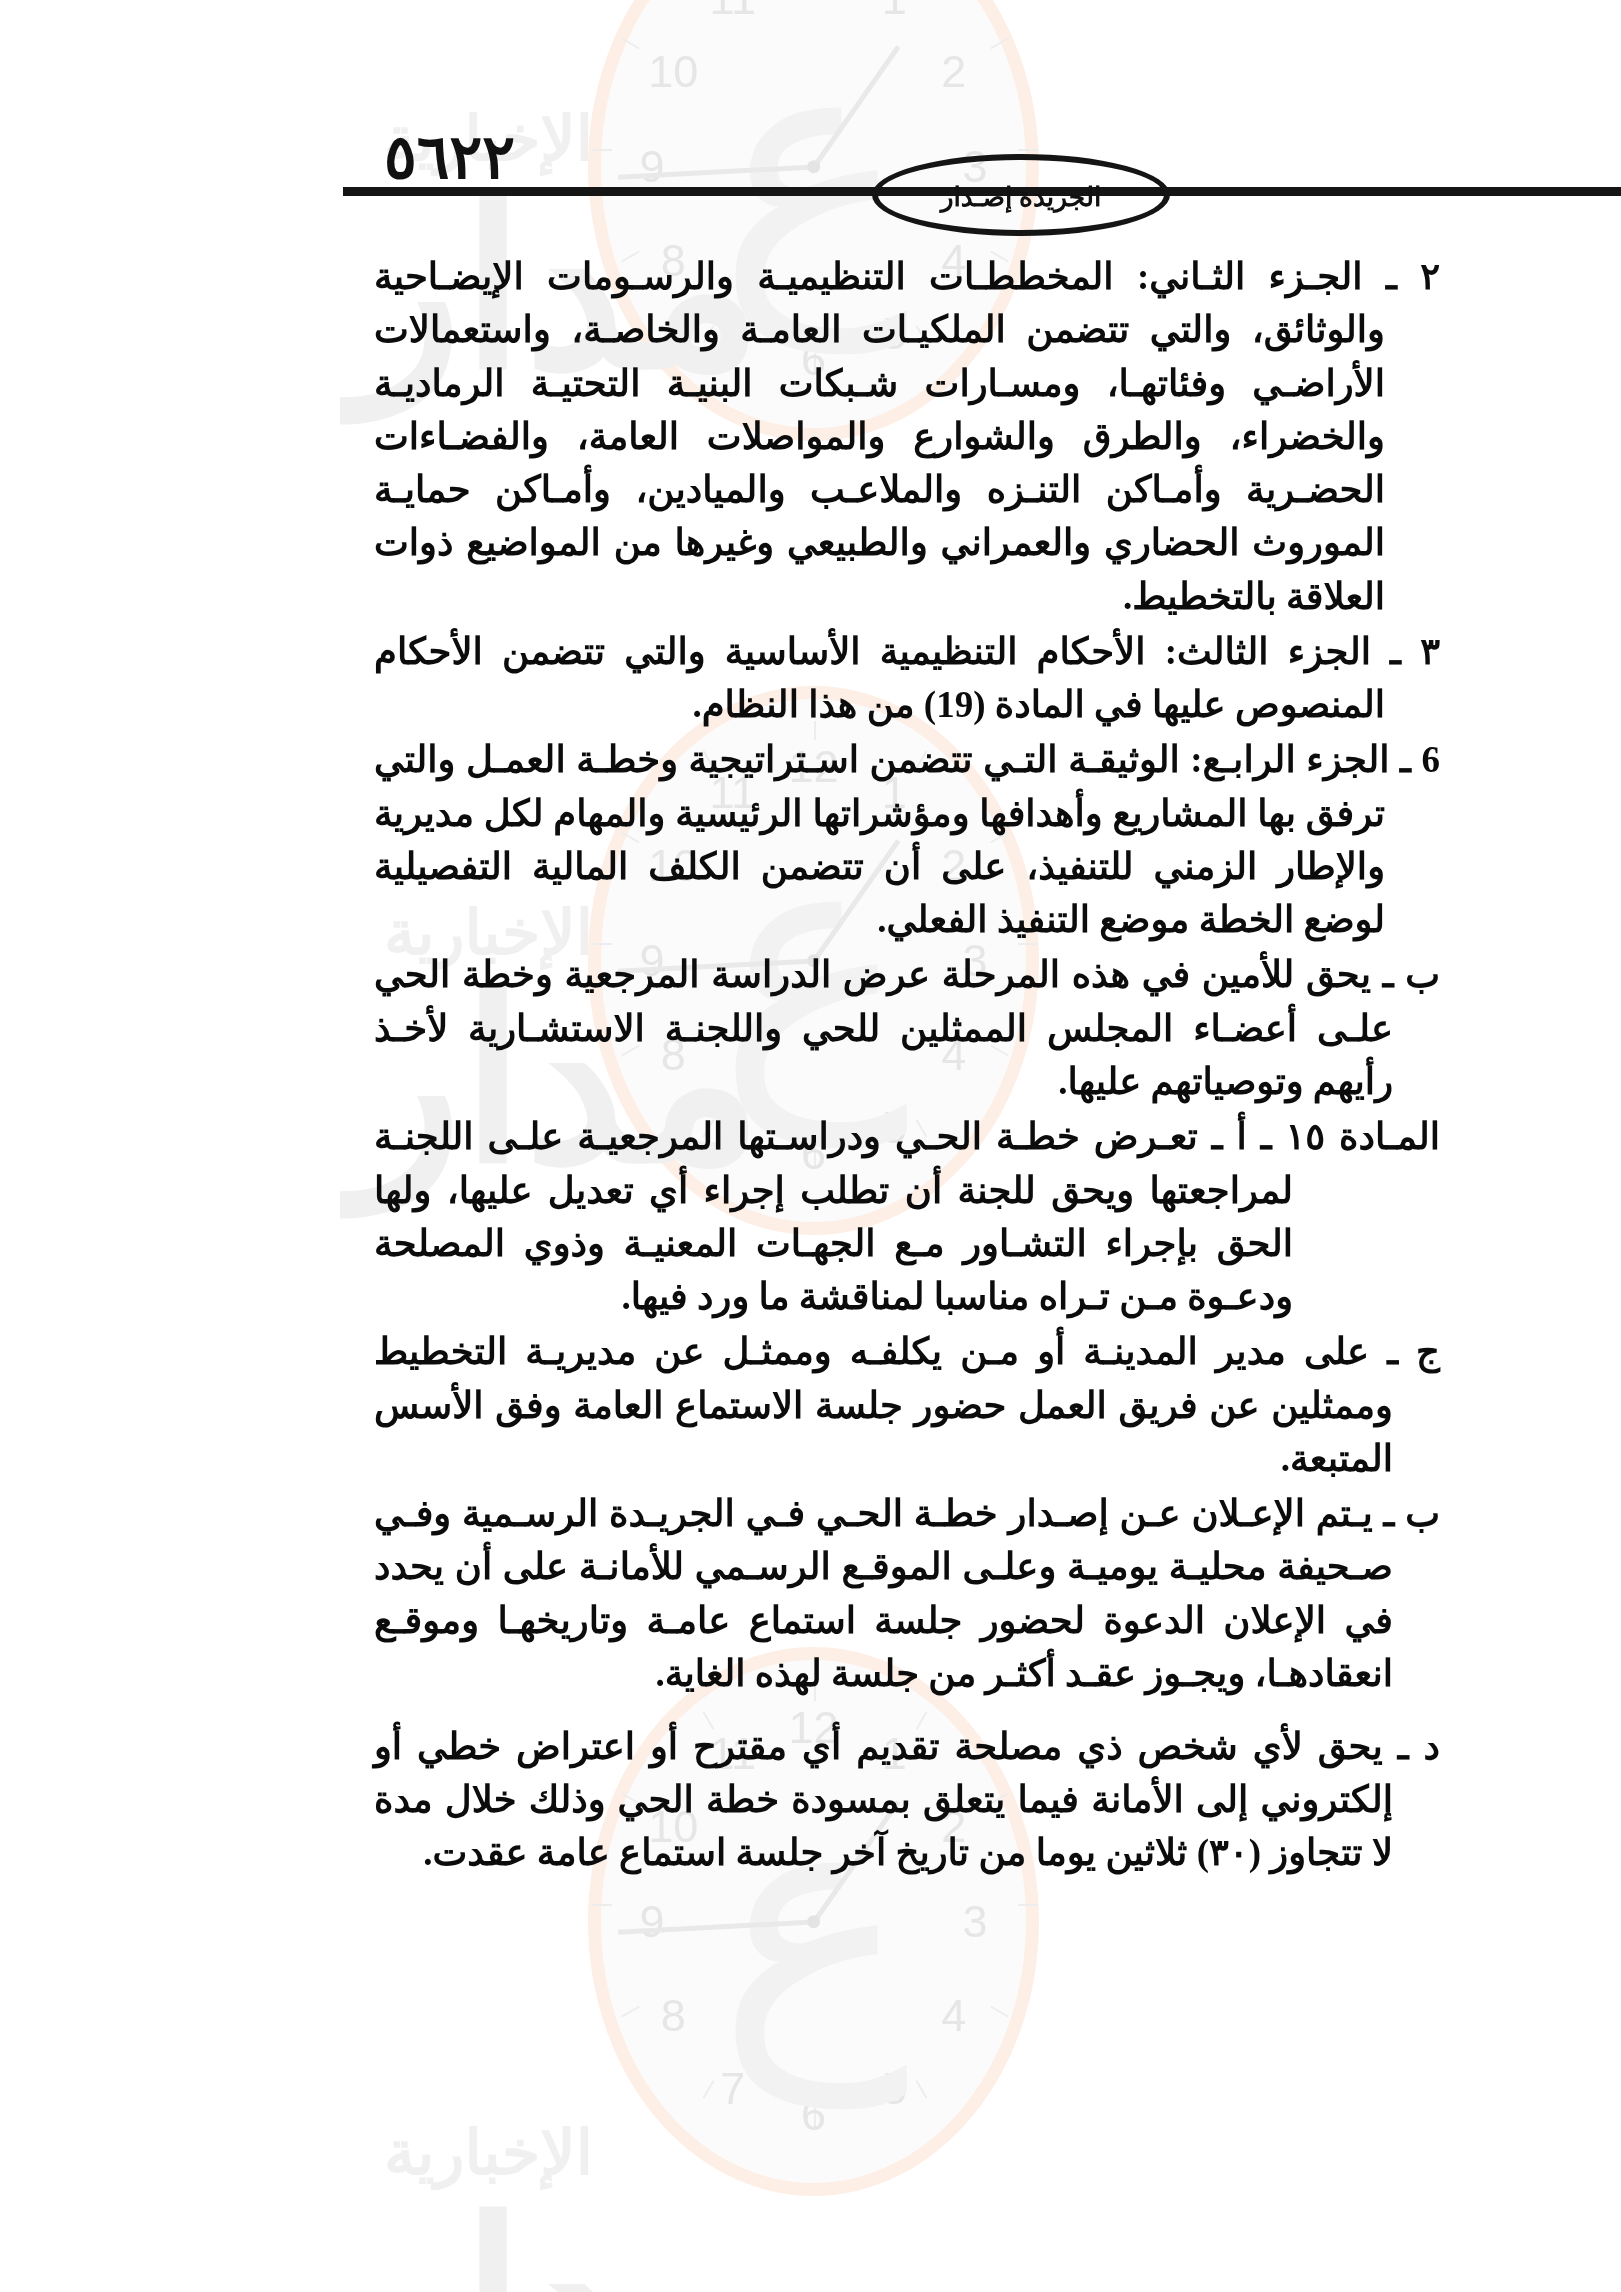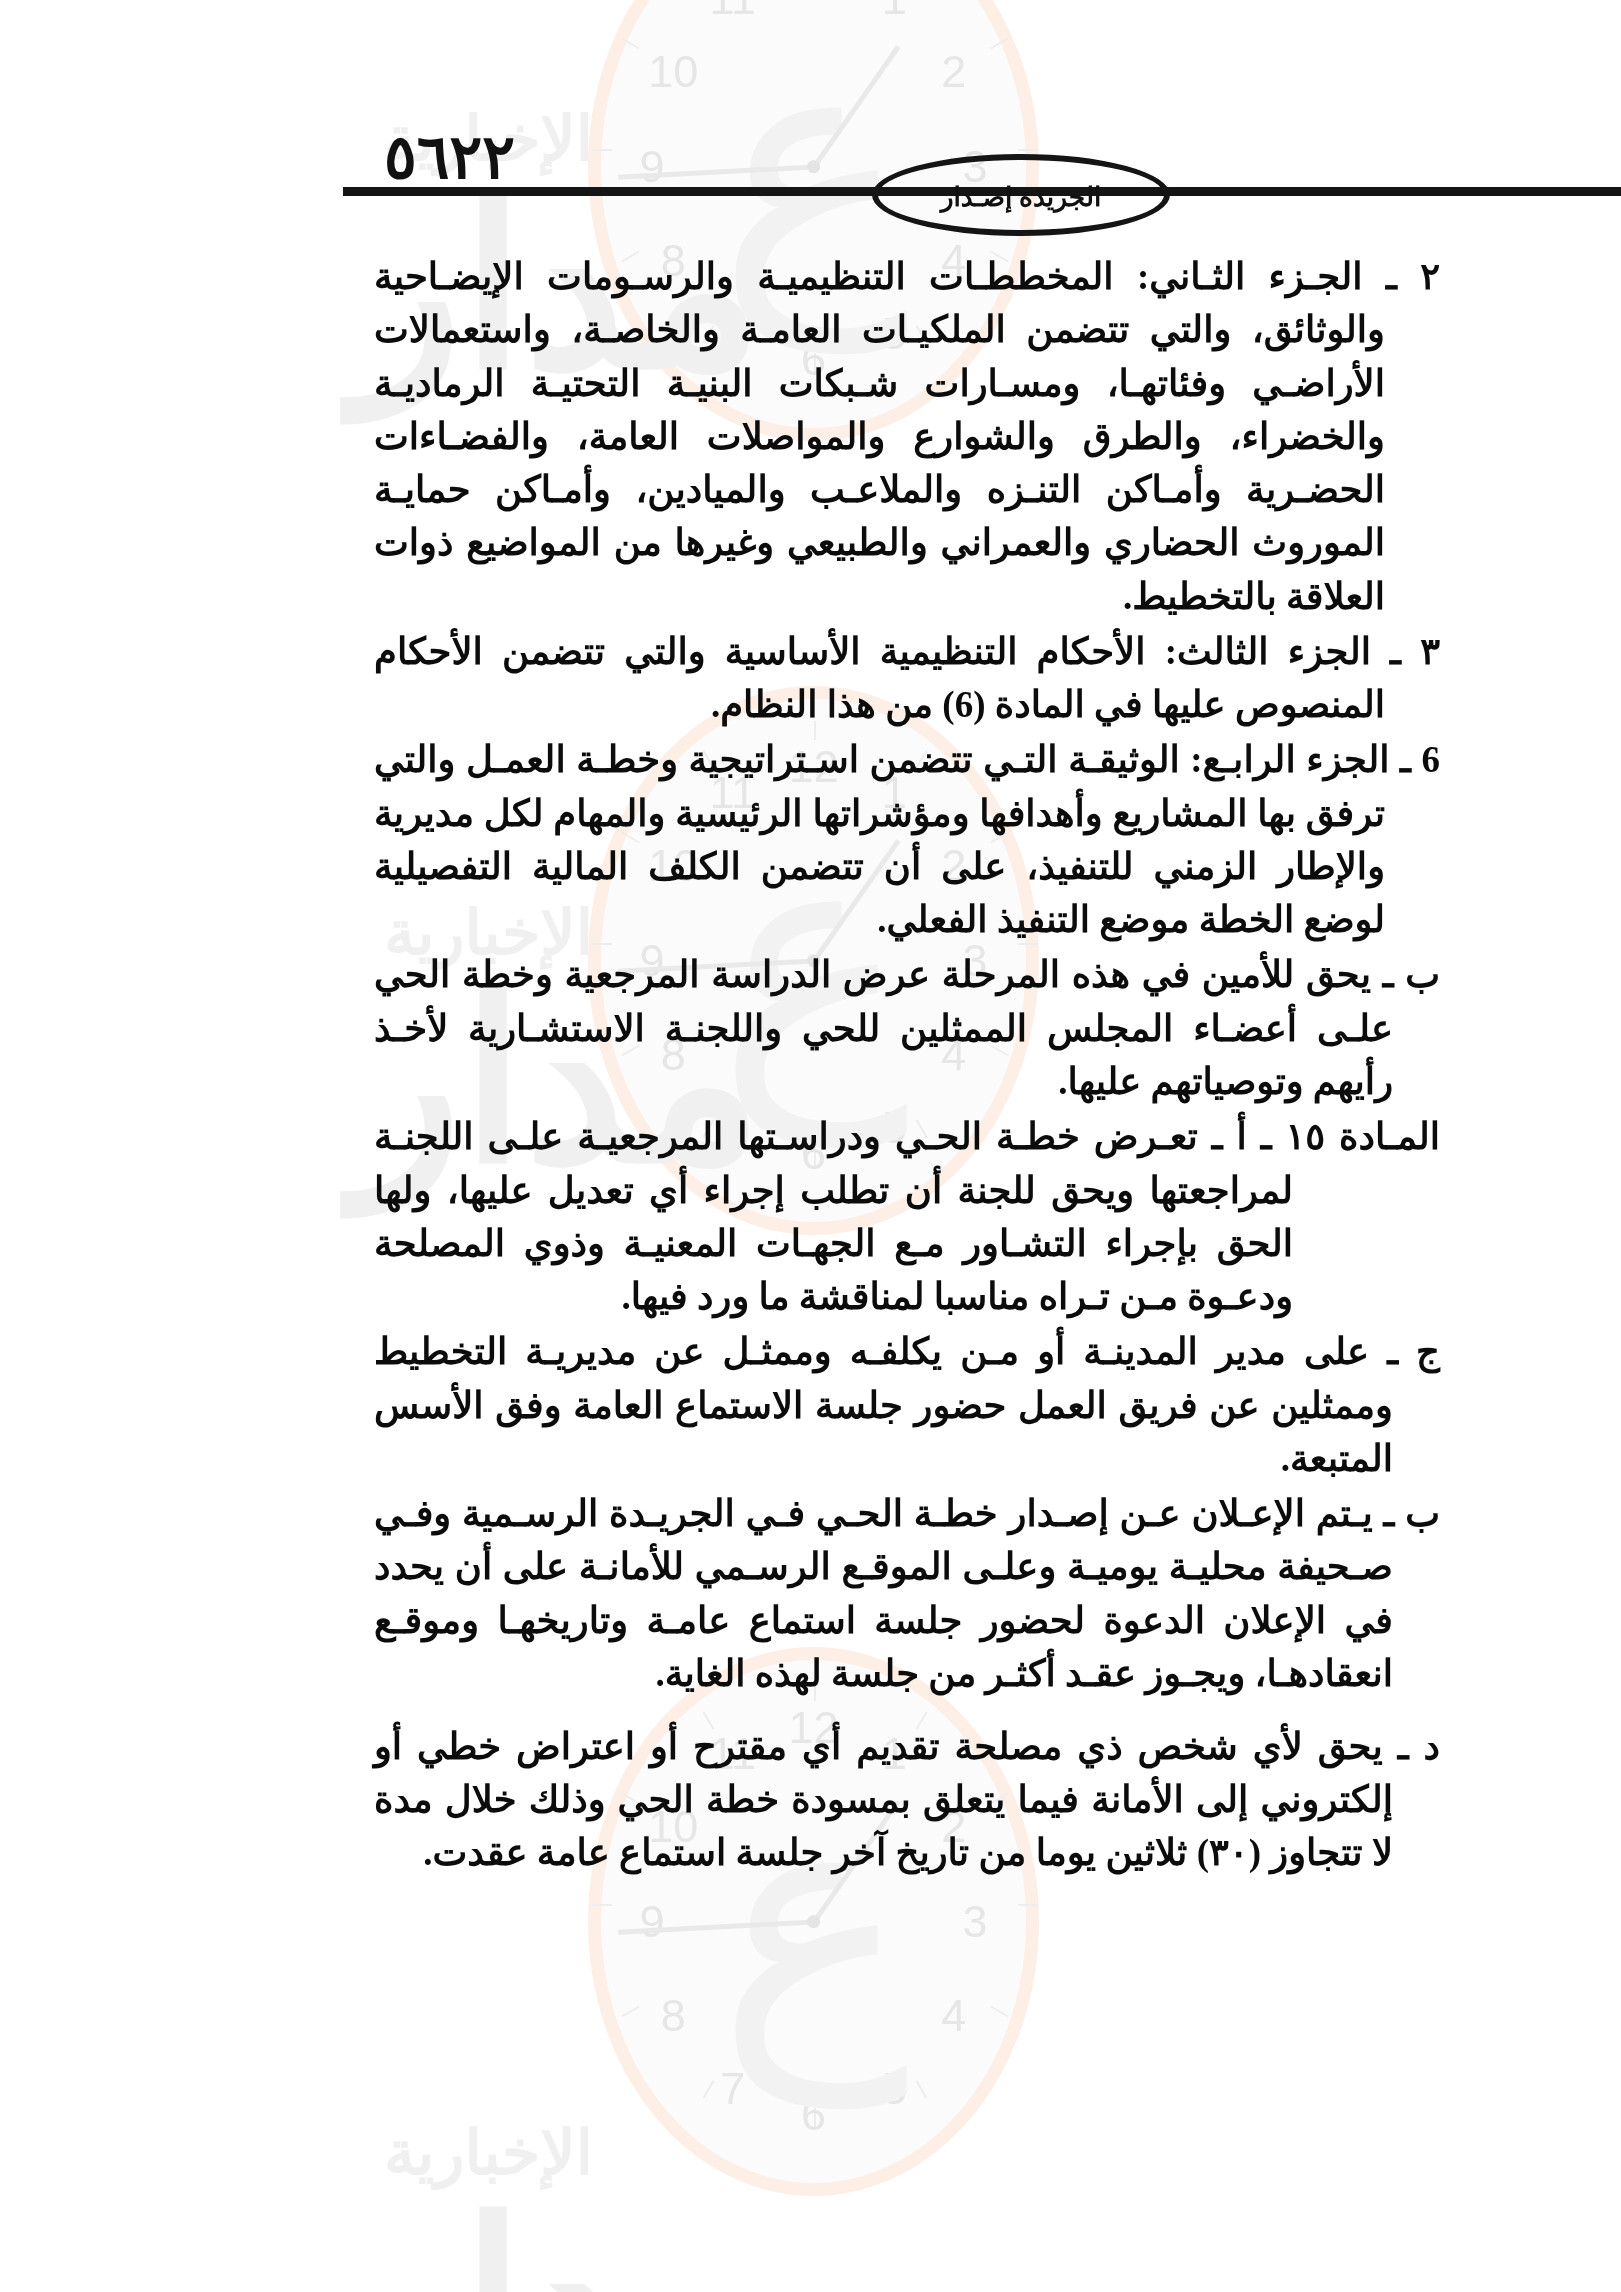--- a/index.html
+++ b/index.html
@@ -314,7 +314,7 @@
 
   <div class="content">
     <p class="para hang">٢ ـ الجـزء الثـاني: المخططـات التنظيميـة والرسـومات الإيضـاحية والوثائق، والتي تتضمن الملكيـات العامـة والخاصـة، واستعمالات الأراضـي وفئاتهـا، ومسـارات شـبكات البنيـة التحتيـة الرماديـة والخضراء، والطرق والشوارع والمواصلات العامة، والفضـاءات الحضـرية وأمـاكن التنـزه والملاعـب والميادين، وأمـاكن حمايـة الموروث الحضاري والعمراني والطبيعي وغيرها من المواضيع ذوات العلاقة بالتخطيط.</p>
-    <p class="para hang">٣ ـ الجزء الثالث: الأحكام التنظيمية الأساسية والتي تتضمن الأحكام المنصوص عليها في المادة (6) من هذا النظام.</p>
+    <p class="para hang">٣ ـ الجزء الثالث: الأحكام التنظيمية الأساسية والتي تتضمن الأحكام المنصوص عليها في المادة (19) من هذا النظام.</p>
     <p class="para hang">6 ـ الجزء الرابـع: الوثيقـة التـي تتضمن اسـتراتيجية وخطـة العمـل والتي ترفق بها المشاريع وأهدافها ومؤشراتها الرئيسية والمهام لكل مديرية والإطار الزمني للتنفيذ، على أن تتضمن الكلف المالية التفصيلية لوضع الخطة موضع التنفيذ الفعلي.</p>
     <p class="para hang-mid">ب ـ يحق للأمين في هذه المرحلة عرض الدراسة المرجعية وخطة الحي علـى أعضـاء المجلس الممثلين للحي واللجنـة الاستشـارية لأخـذ رأيهم وتوصياتهم عليها.</p>
     <p class="para hang-wide">المـادة ١٥ ـ أ ـ تعـرض خطـة الحـي ودراسـتها المرجعيـة علـى اللجنـة لمراجعتها ويحق للجنة أن تطلب إجراء أي تعديل عليها، ولها الحق بإجراء التشـاور مـع الجهـات المعنيـة وذوي المصلحة ودعـوة مـن تـراه مناسبا لمناقشة ما ورد فيها.</p>

